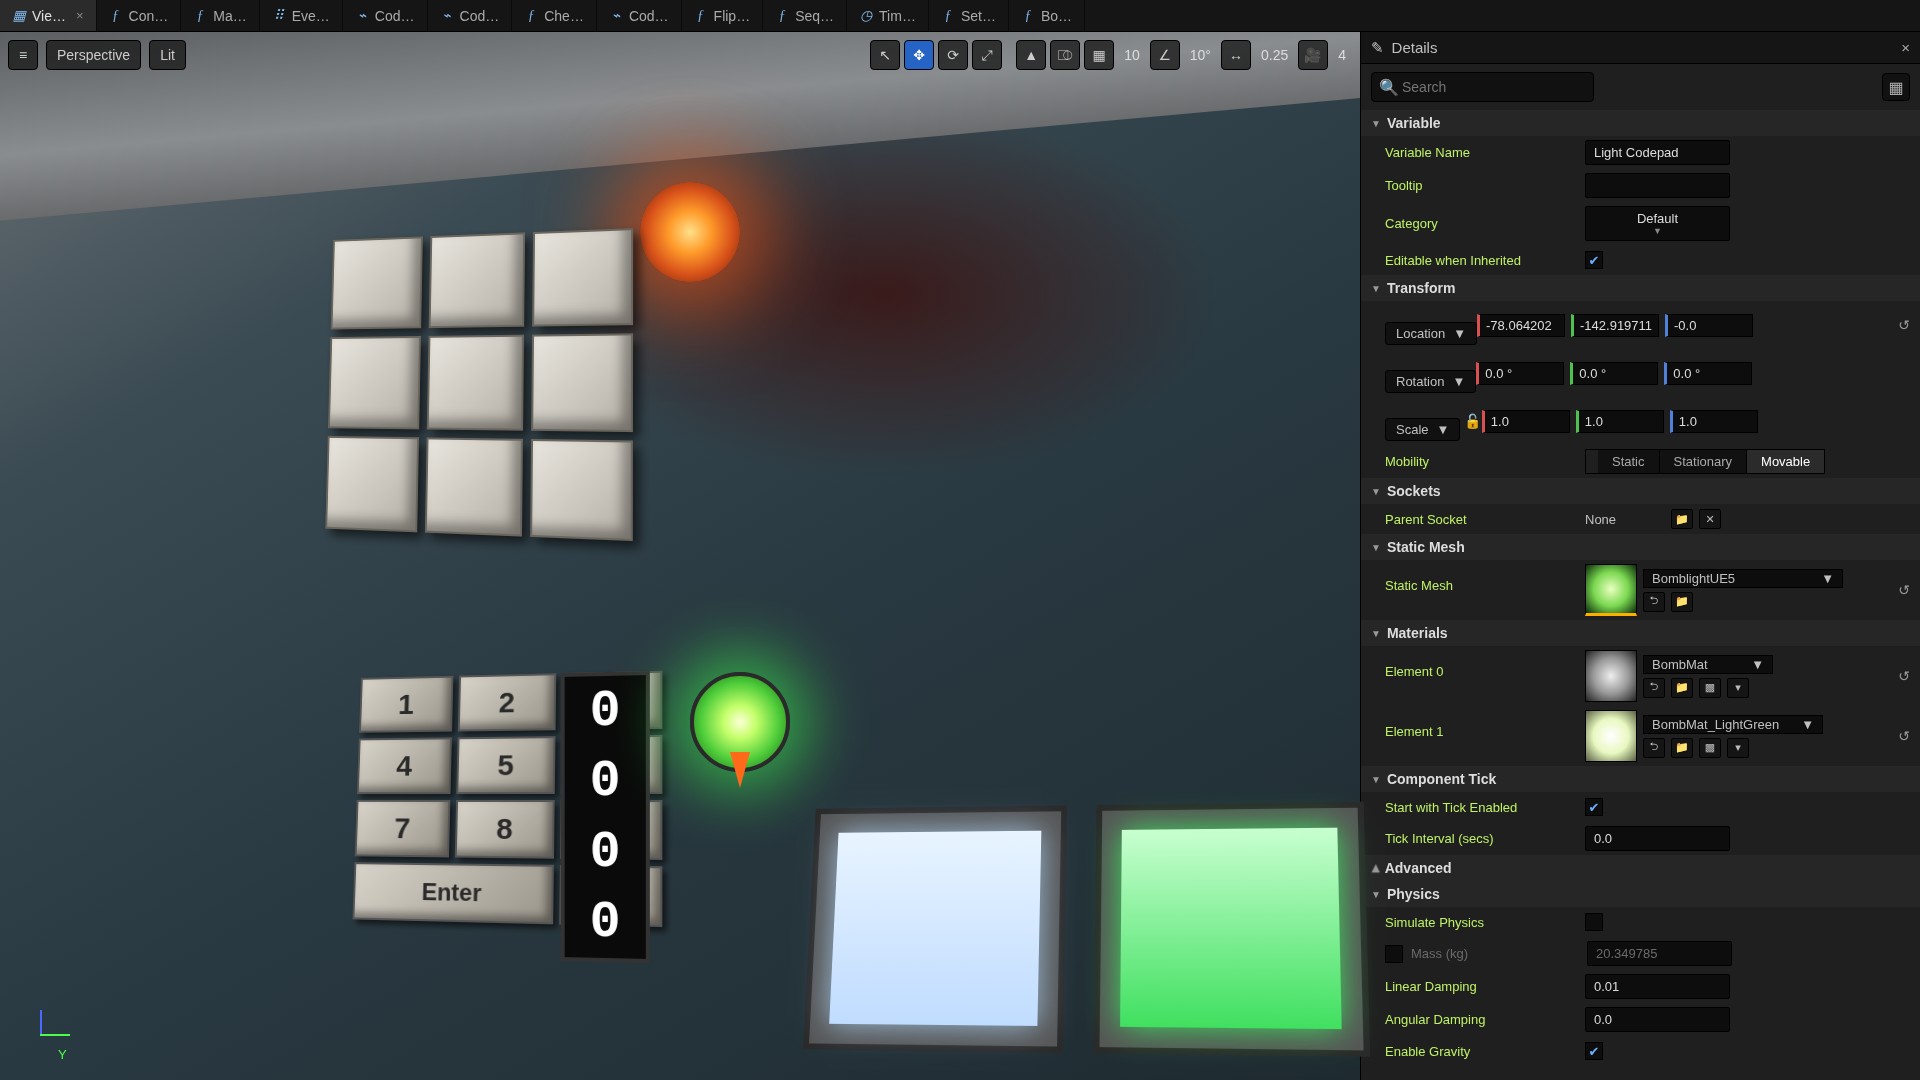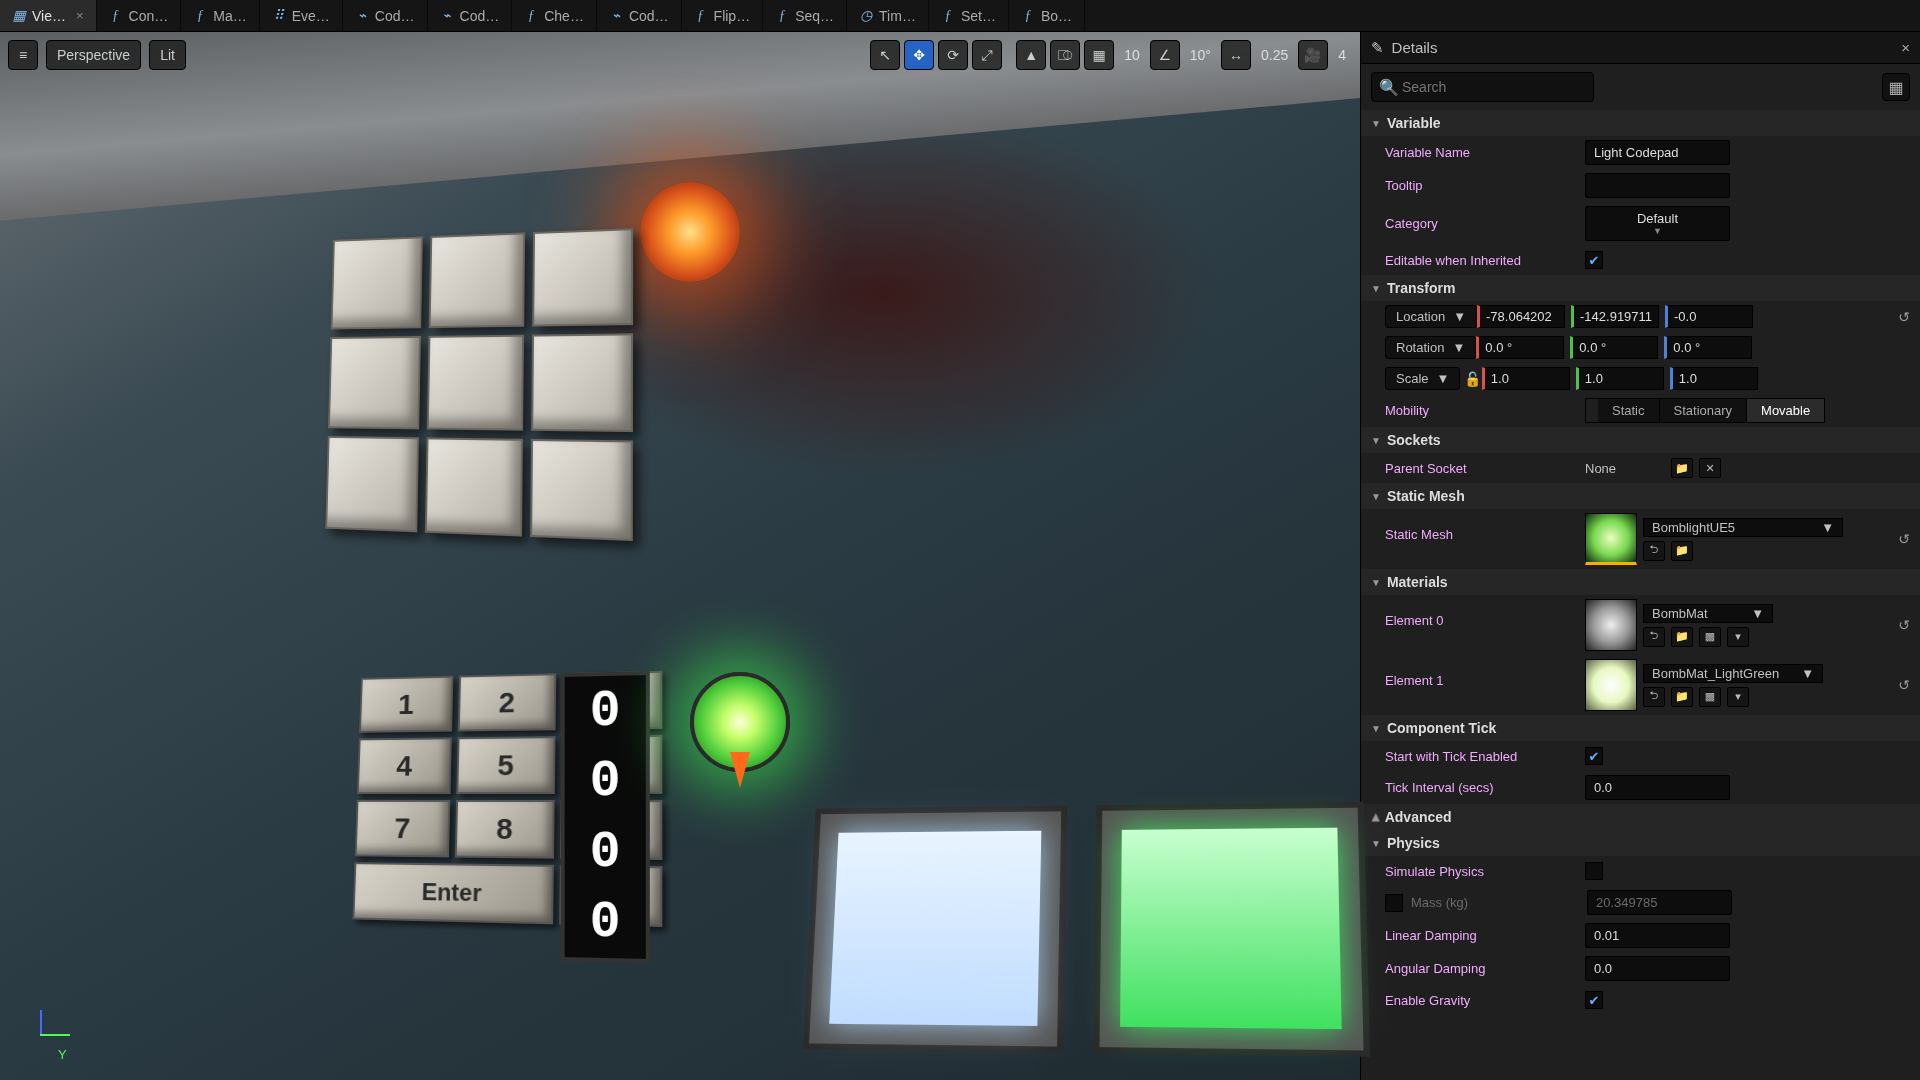--- a/index.html
+++ b/index.html
@@ -73,7 +73,7 @@
 .section-head.collapsed .caret { transform: rotate(-90deg); }
 
 .prop-row { display: flex; align-items: center; padding: 4px 10px 4px 24px; font-size: 13px; min-height: 30px; }
-.prop-row .lbl { width: 200px; color: #f0abfc; }
+.prop-row .lbl { width: 200px; color: #bef264; }
 .prop-row .val { flex: 1; display: flex; gap: 6px; align-items: center; }
 .txt-input { background: #0d0d0d; border: 1px solid #000; color: #ddd; padding: 4px 8px; font-size: 13px; border-radius: 2px; width: 145px; }
 .dd { background: #0d0d0d; border: 1px solid #000; color: #ddd; padding: 4px 8px; font-size: 13px; border-radius: 2px; width: 145px; display: flex; justify-content: space-between; align-items: center; cursor: pointer; flex-direction: column; }

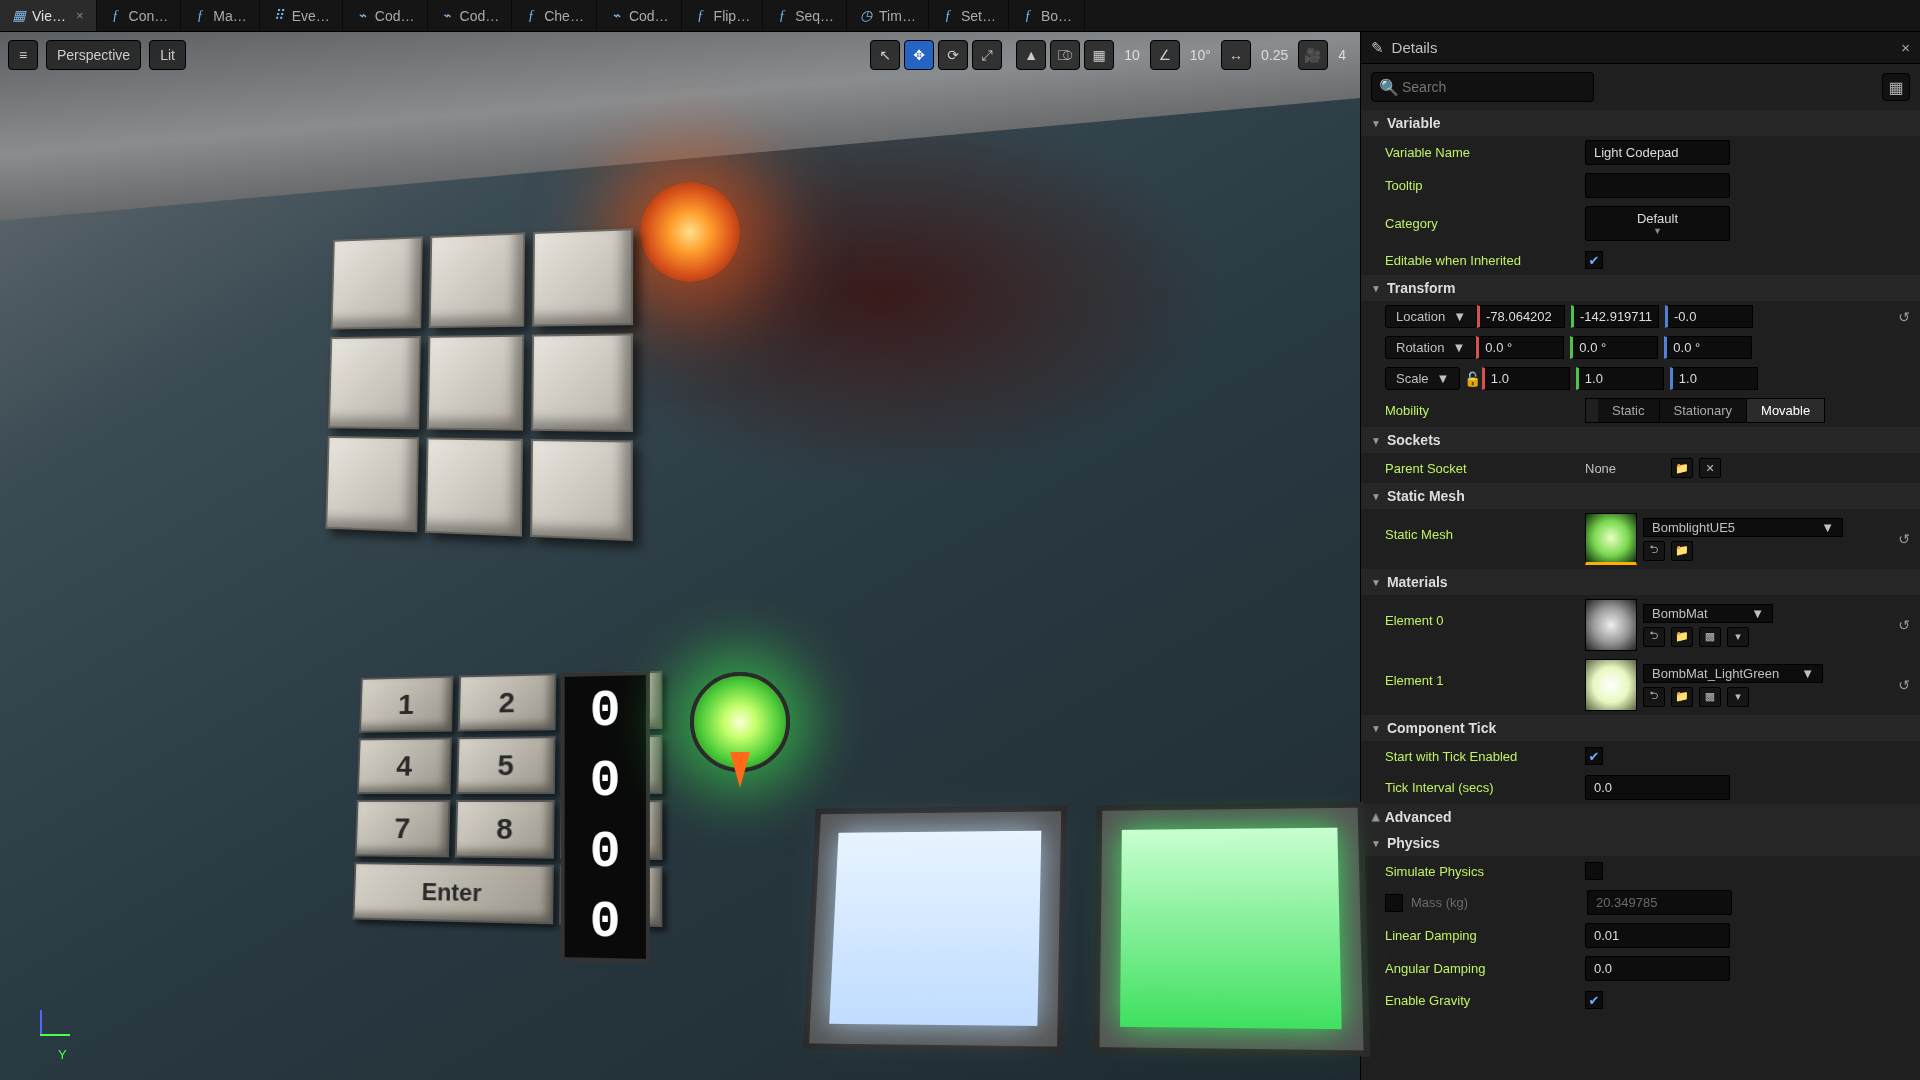--- a/index.html
+++ b/index.html
@@ -80,7 +80,7 @@
 .dd .car { font-size: 9px; color: #888; }
 .chk { width: 18px; height: 18px; background: #0d0d0d; border: 1px solid #000; display: flex; align-items: center; justify-content: center; color: #6ab0ff; font-size: 13px; cursor: pointer; }
 .chk.off { color: transparent; }
-.vec-dd { background: #111; border: 1px solid #000; padding: 3px 10px; border-radius: 3px; display: flex; gap: 8px; align-items: flex-end; font-size: 13px; cursor: pointer; }
+.vec-dd { background: #111; border: 1px solid #000; padding: 3px 10px; border-radius: 3px; display: flex; gap: 8px; align-items: flex-end; font-size: 13px; cursor: pointer; margin-top: 17px; }
 .vec-field { background: #0d0d0d; border: 1px solid #000; color: #ddd; padding: 3px 6px; font-size: 13px; width: 88px; border-left: 3px solid #666; }
 .vec-field.x { border-left-color: #d85050; }
 .vec-field.y { border-left-color: #50c050; }

